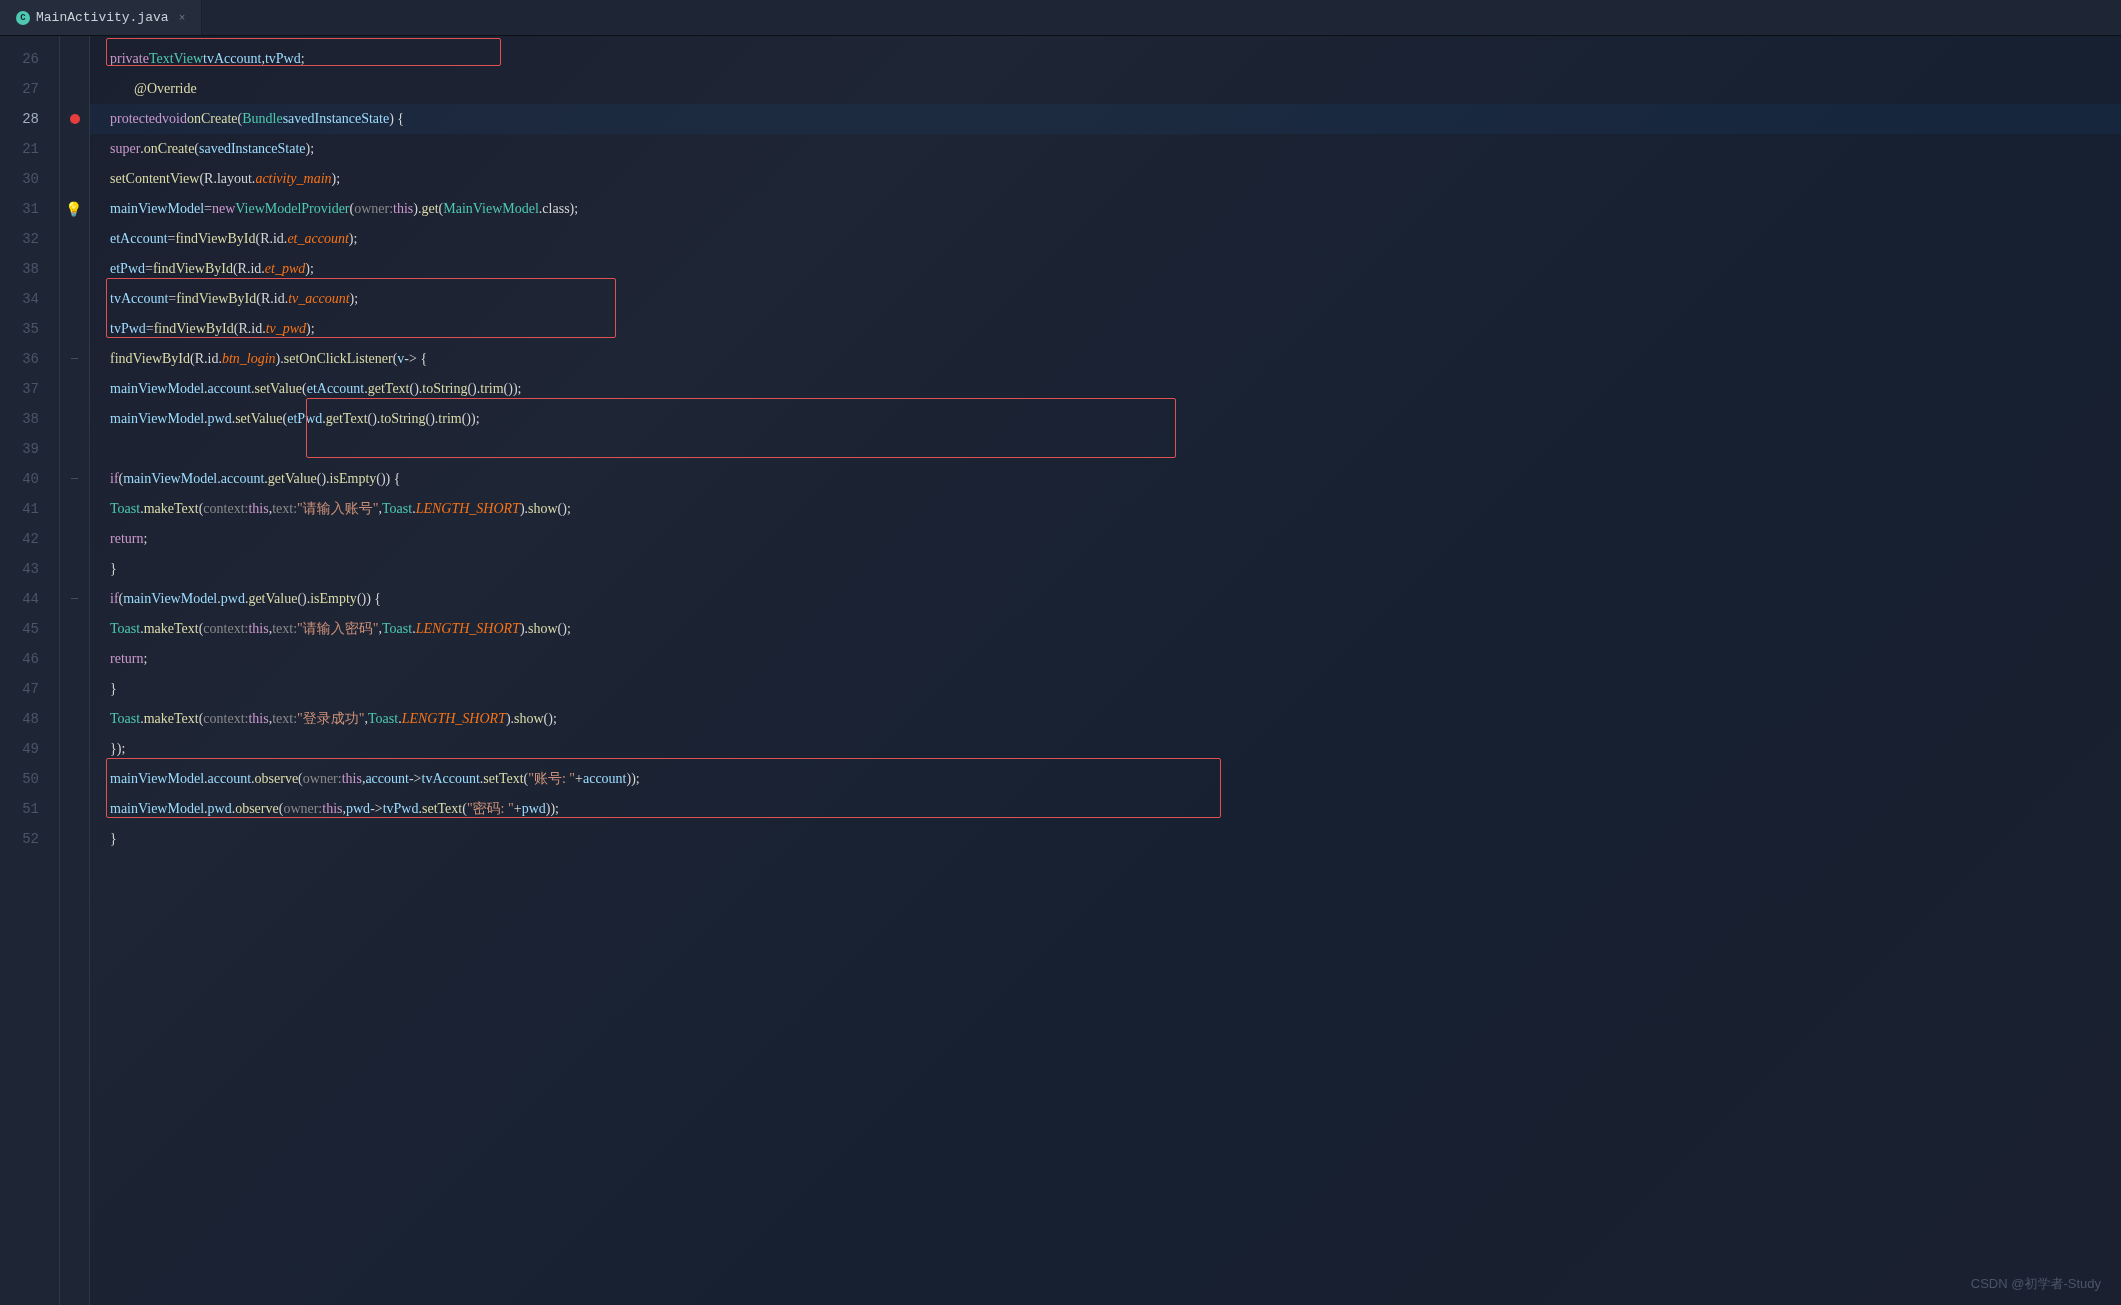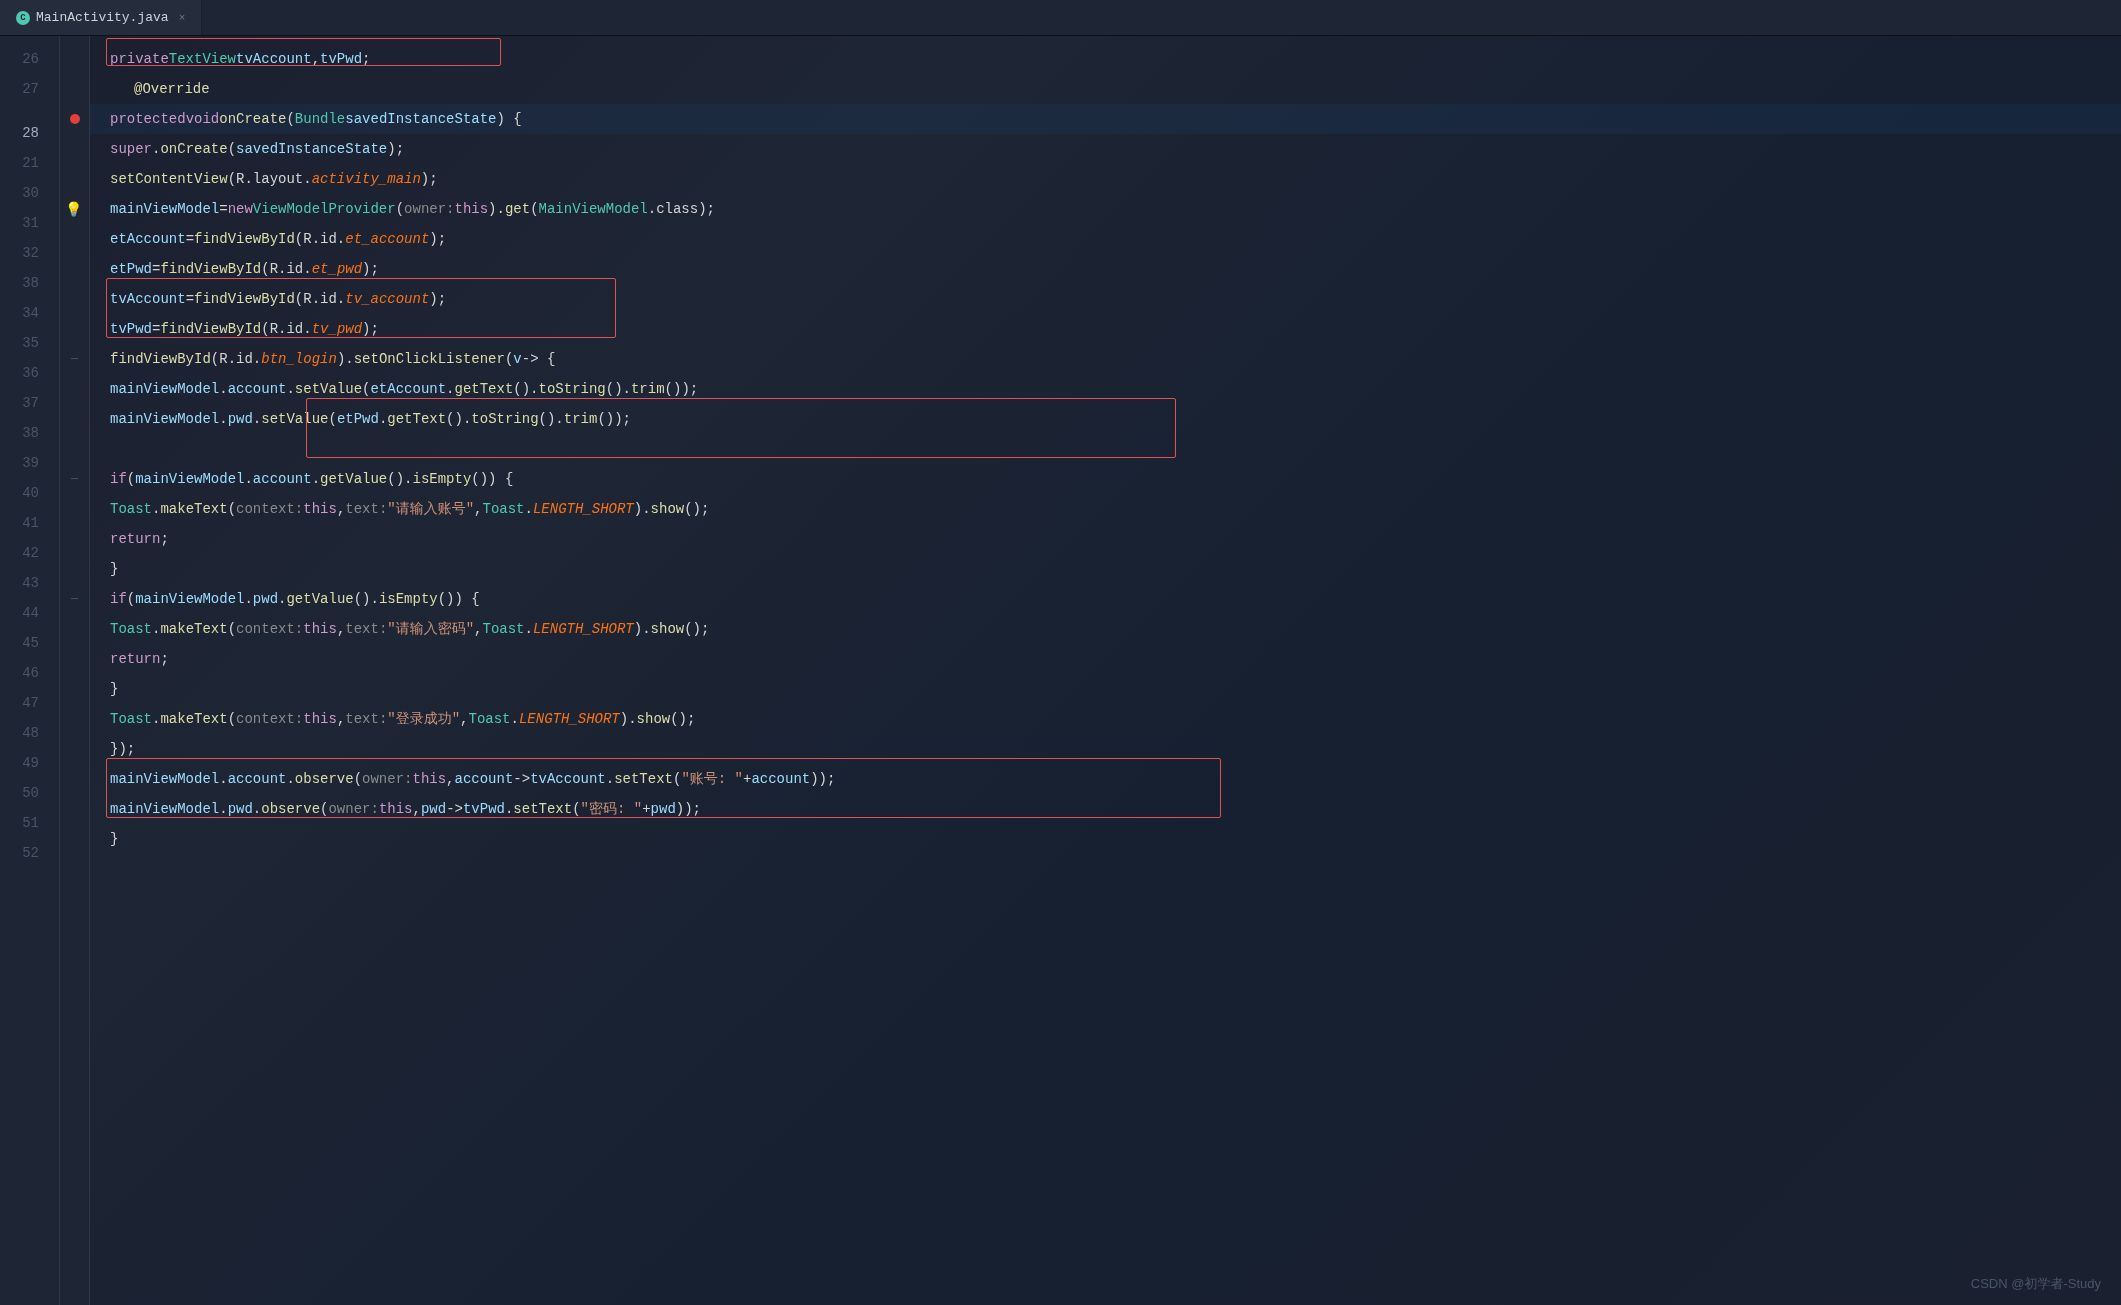--- a/index.html
+++ b/index.html
@@ -156,6 +156,7 @@
       line-height: 30px;
       white-space: nowrap;
       position: relative;
+      font-family: Liberation Serif, serif;
     }
 
     

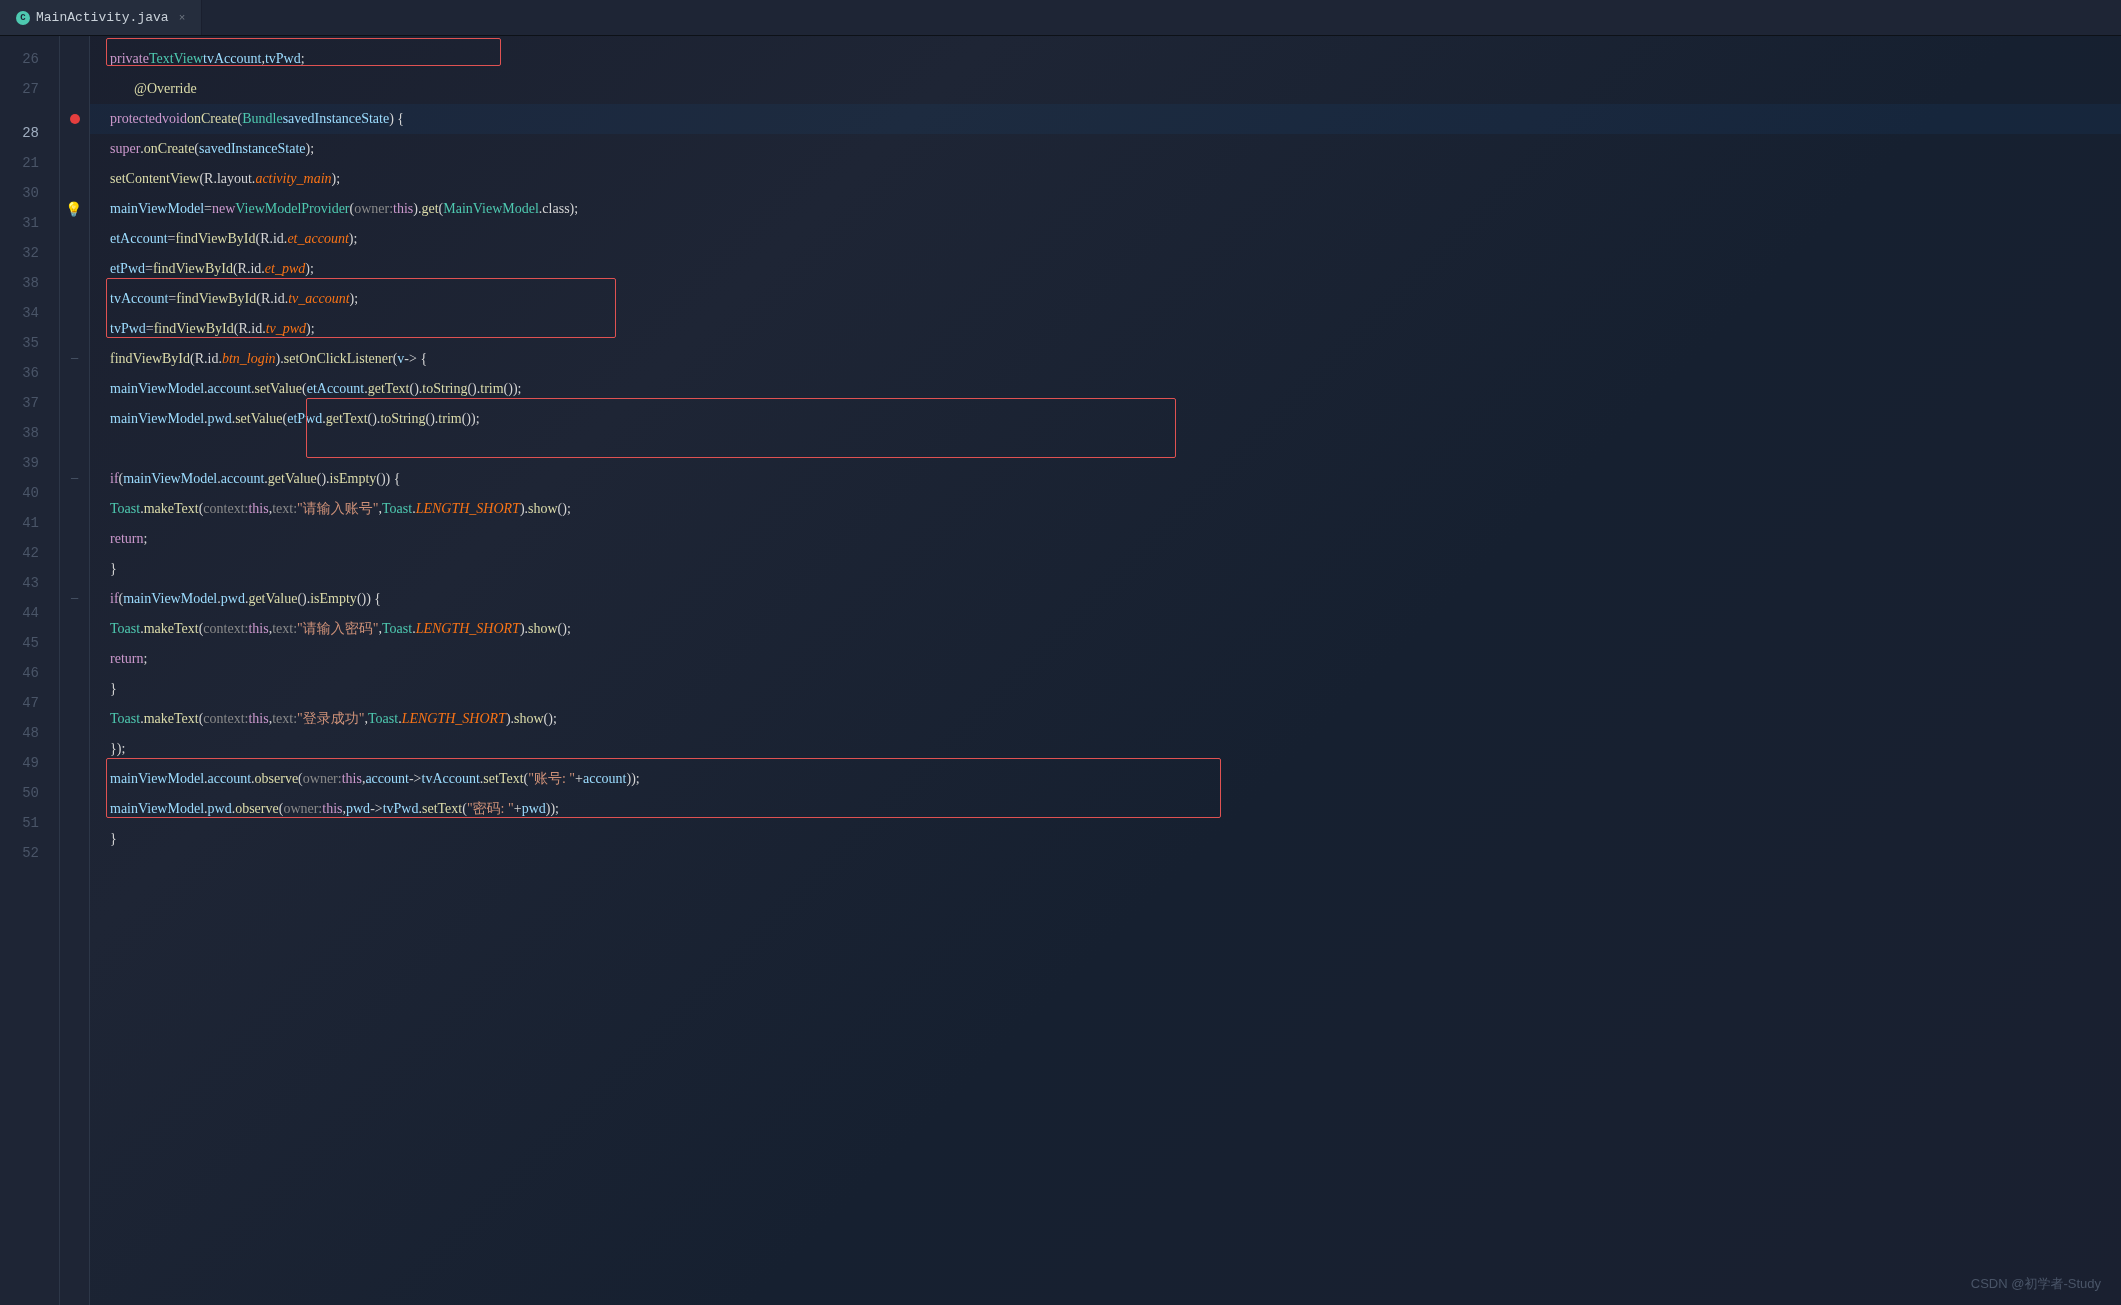--- a/index.html
+++ b/index.html
@@ -99,7 +99,6 @@
 
     .line-number.active {
       color: #a0aec0;
-      margin-top: 14px;
     }
 
     .gutter {

